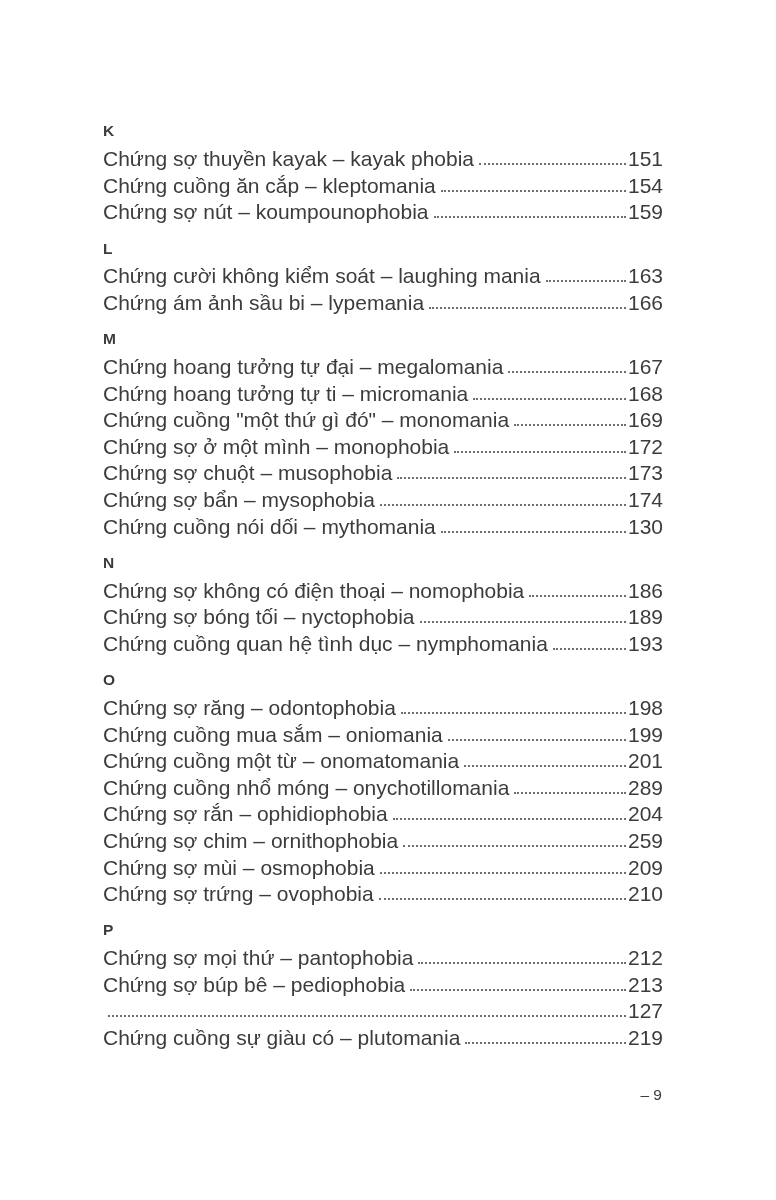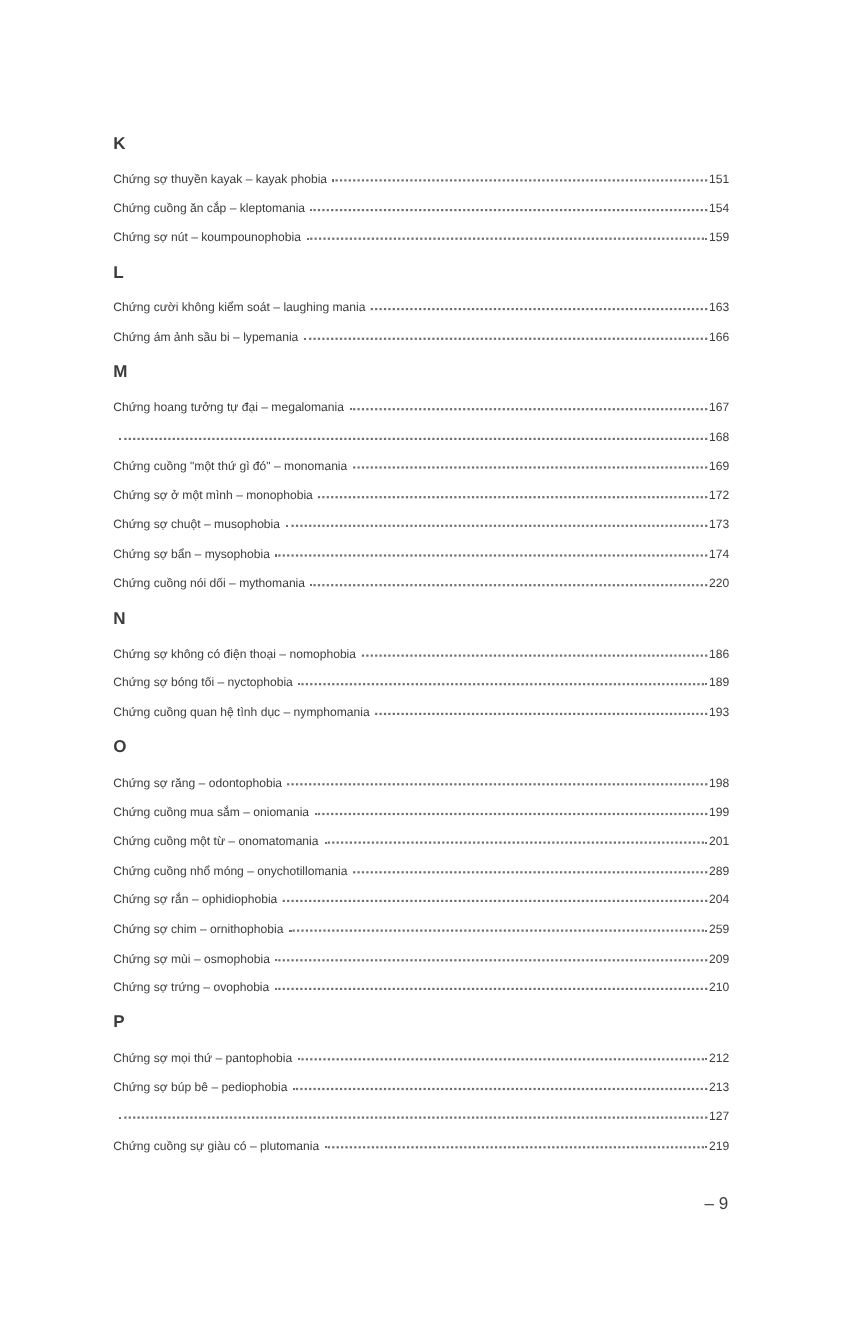--- a/index.html
+++ b/index.html
@@ -43,7 +43,7 @@
     display: flex;
     align-items: flex-end;
     height: 26.6px;
-    font-size: 11px;
+    font-size: 21px;
     line-height: 1;
   }
   .entry .title {

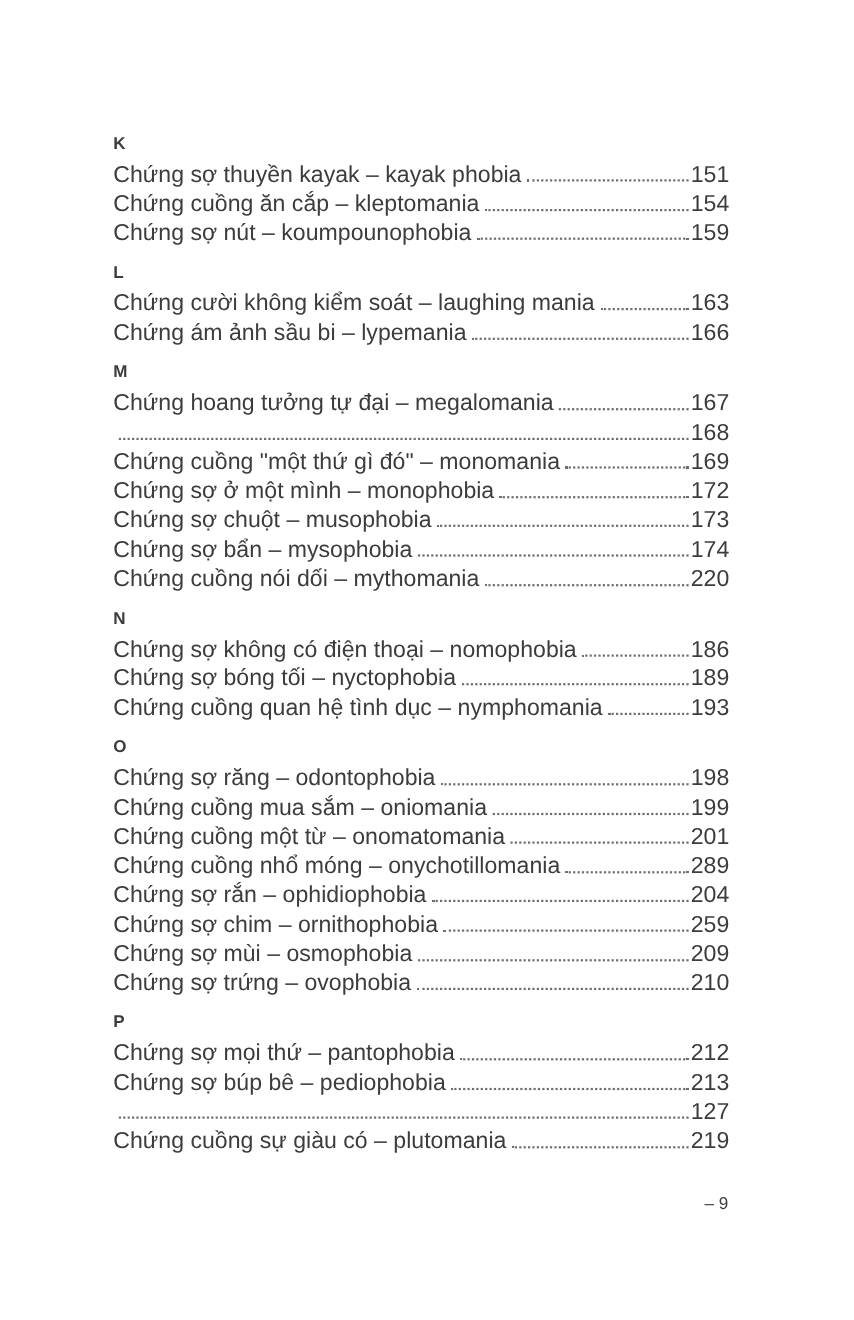--- a/index.html
+++ b/index.html
@@ -108,6 +108,7 @@
         <span class="pagenum">167</span>
       </div>
       <div class="entry">
+        <span class="title">Chứng hoang tưởng tự ti – micromania</span>
         <span class="dots"></span>
         <span class="pagenum">168</span>
       </div>

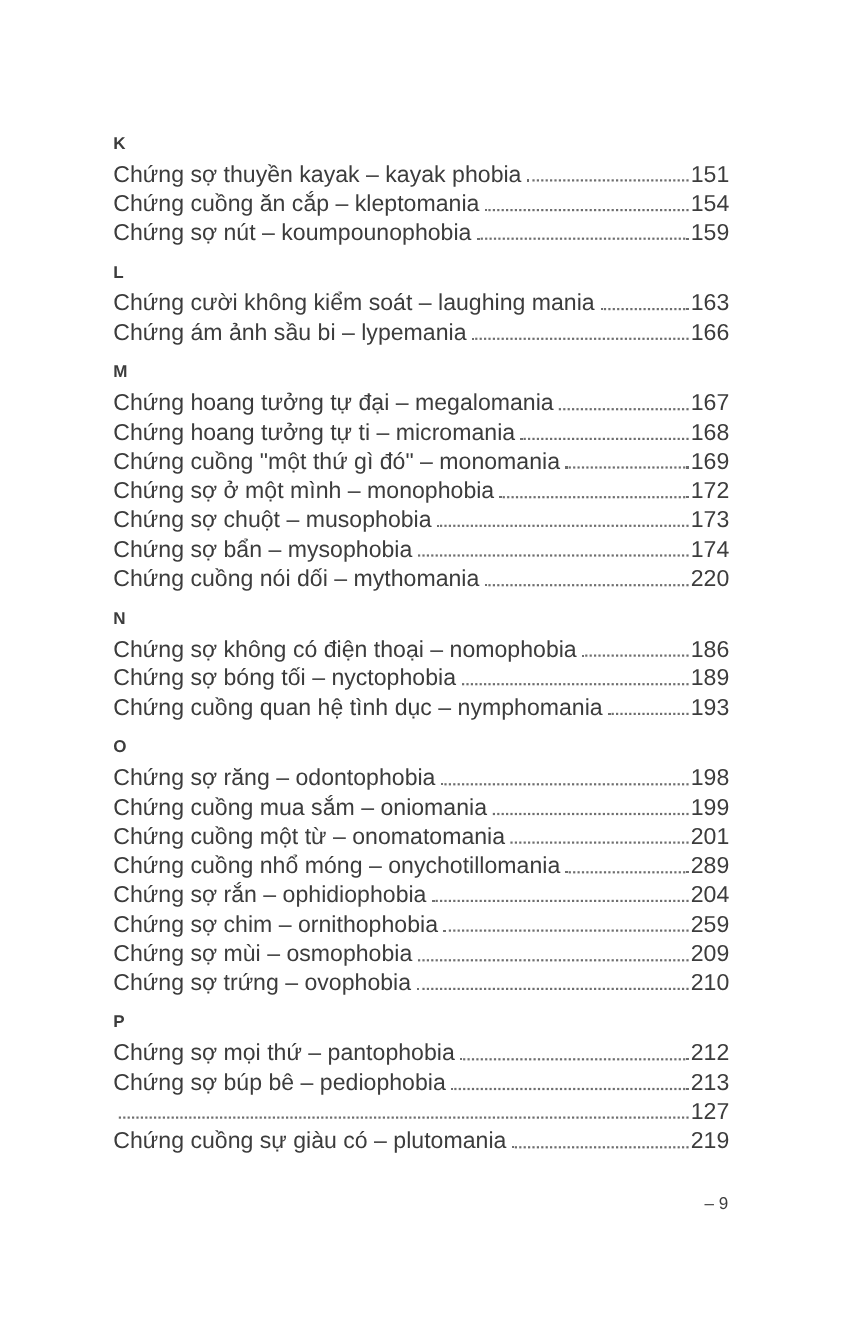--- a/index.html
+++ b/index.html
@@ -135,7 +135,7 @@
       <div class="entry">
         <span class="title">Chứng cuồng nói dối – mythomania</span>
         <span class="dots"></span>
-        <span class="pagenum">220</span>
+        <span class="pagenum">130</span>
       </div>
       <div class="section-letter">N</div>
       <div class="entry">

